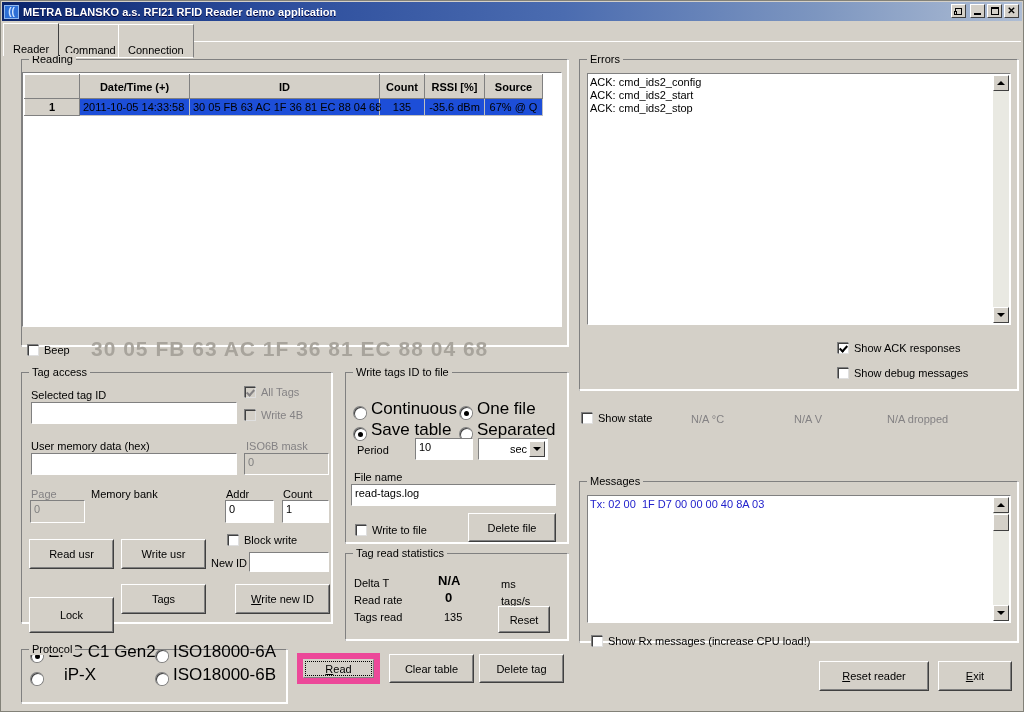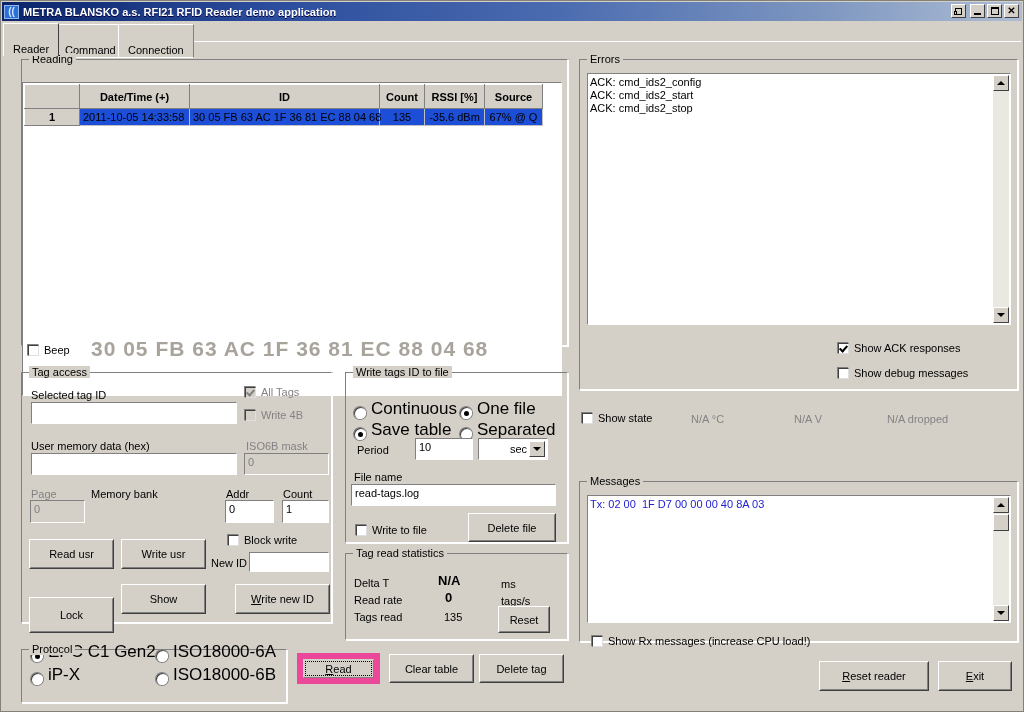--- a/index.html
+++ b/index.html
@@ -102,7 +102,7 @@
         border-top:4px solid #000;}
 
   
-  .tblwrap{position:absolute;left:21px;top:81px;width:540px;height:314px;
+  .tblwrap{position:absolute;left:21px;top:71px;width:540px;height:255px;
      background:#fff;box-sizing:border-box;
      border:1px solid #808080;border-right-color:#fff;border-bottom-color:#fff;overflow:hidden;}
   .tbl{border-collapse:collapse;font-size:11px;table-layout:fixed;width:518px;margin:1px 0 0 1px;}

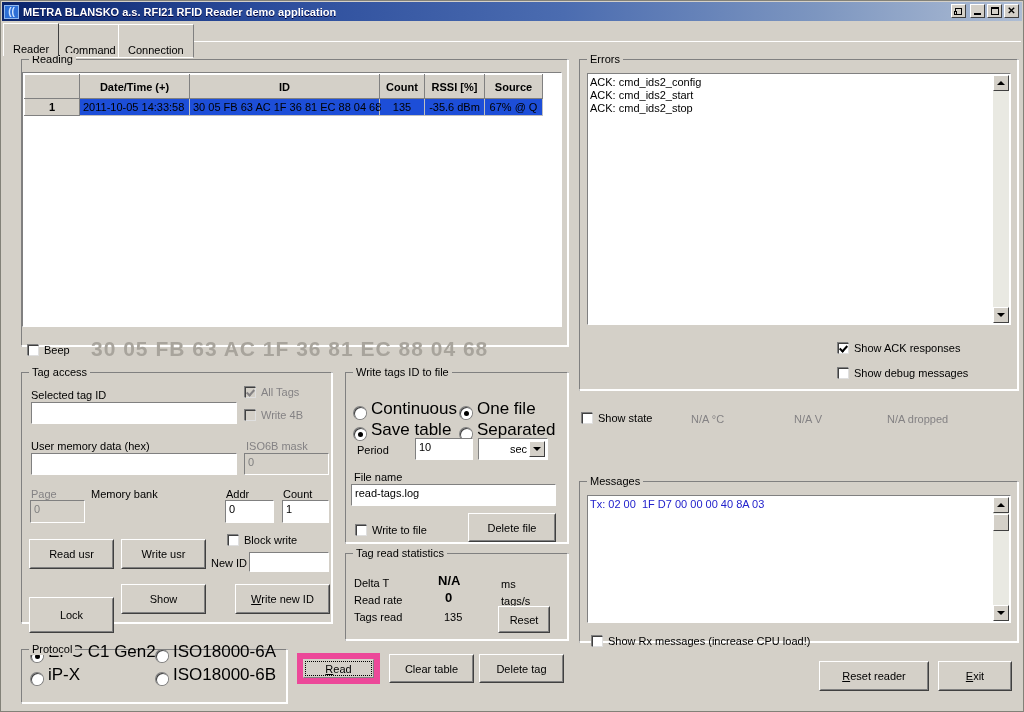--- a/index.html
+++ b/index.html
@@ -249,7 +249,7 @@
   <div class="btn" style="left:28px;top:538px;width:85px;height:30px;">Read usr</div>
   <div class="btn" style="left:120px;top:538px;width:85px;height:30px;">Write usr</div>
   <div class="btn" style="left:28px;top:596px;width:85px;height:36px;">Lock</div>
-  <div class="btn" style="left:120px;top:583px;width:85px;height:30px;">Show</div>
+  <div class="btn" style="left:120px;top:583px;width:85px;height:30px;">Tags</div>
 
   <div class="cb" style="left:226px;top:533px;">
     <span class="cbx"></span>

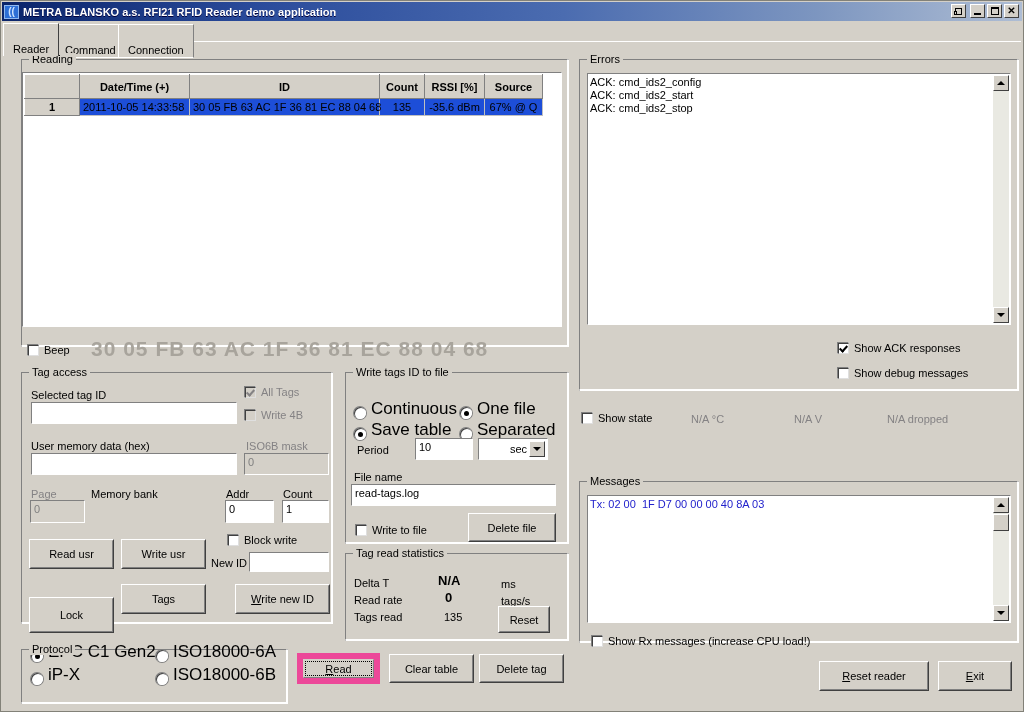--- a/index.html
+++ b/index.html
@@ -268,7 +268,7 @@
     <span class="rbx on"></span>
     <span>EPC C1 Gen2</span>
   </div>
-  <div class="rb" style="left:30px;top:664px;">
+  <div class="rb" style="left:30px;top:664px;gap:16px;">
     <span class="rbx"></span>
     <span>iP-X</span>
   </div>

